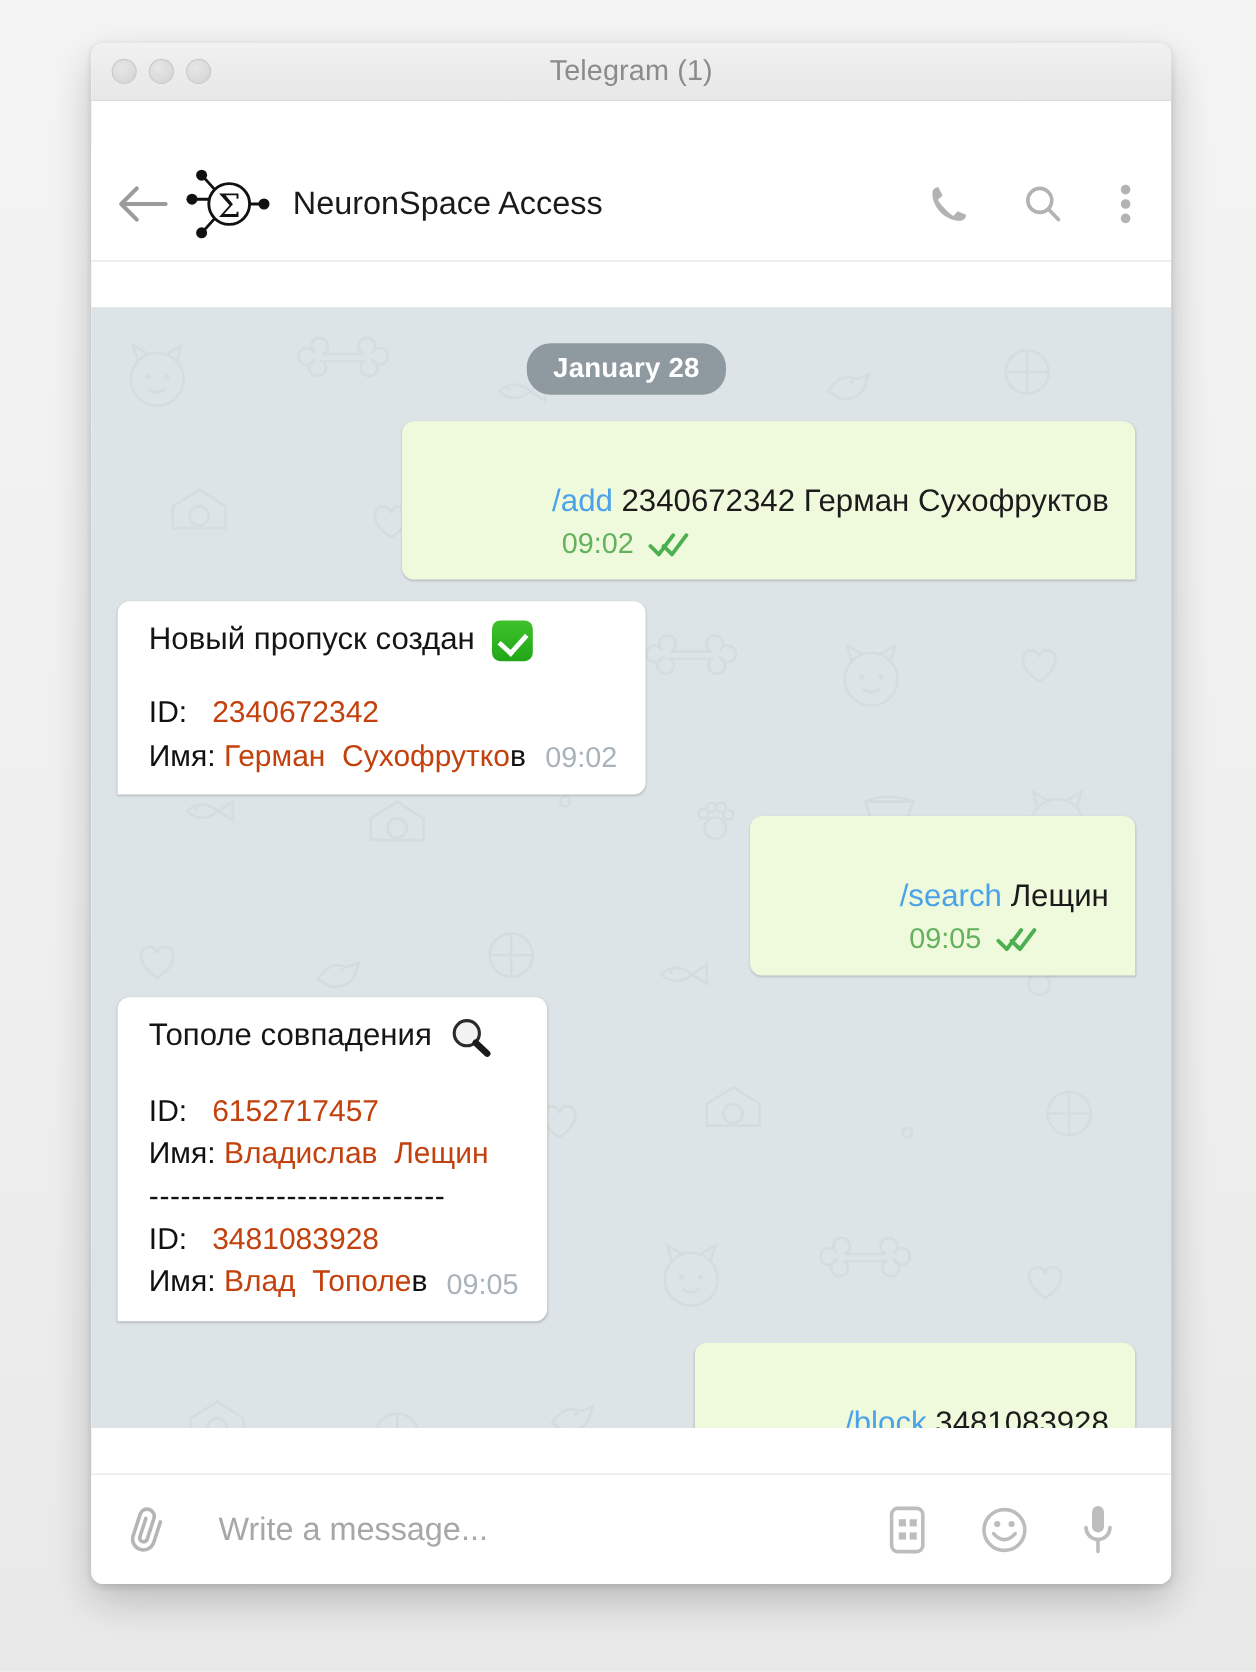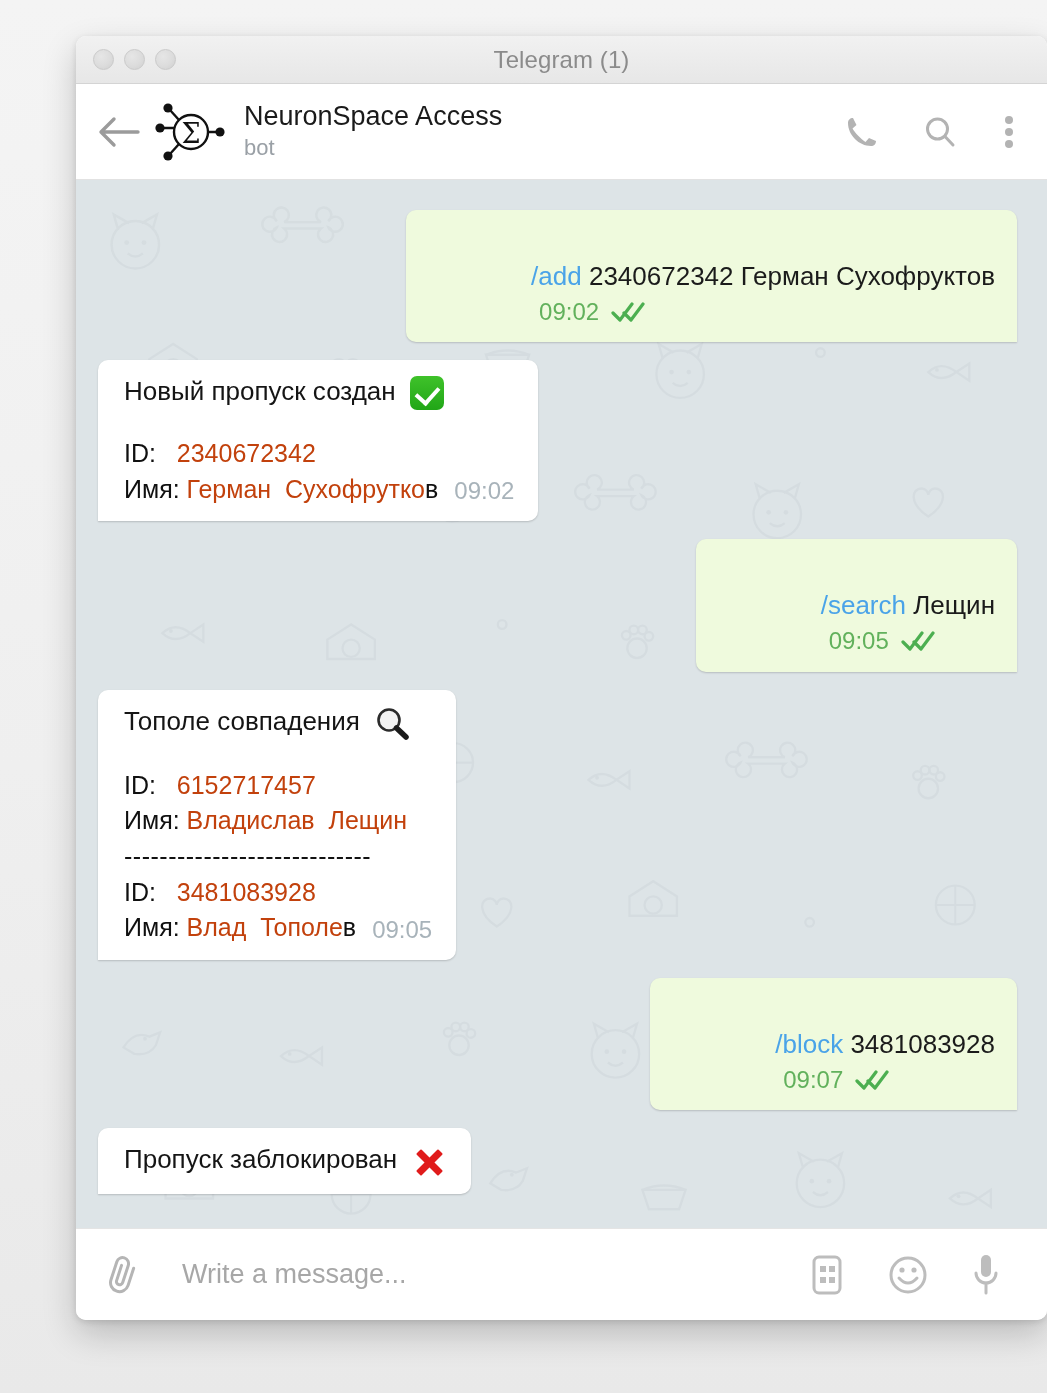--- a/index.html
+++ b/index.html
@@ -19,12 +19,12 @@
   .window {
     position: absolute;
     left: 76px; top: 36px;
-    width: 971px; height: 1284px;
+    width: 900px; height: 1284px;
     border-radius: 10px;
     background: #fff;
     box-shadow: 0 14px 34px rgba(0,0,0,.20), 0 2px 6px rgba(0,0,0,.12);
     overflow: hidden;
-    display: flex; flex-direction: column;
+    display: flex; flex-direction: column; gap: 38px;
   }
 
   

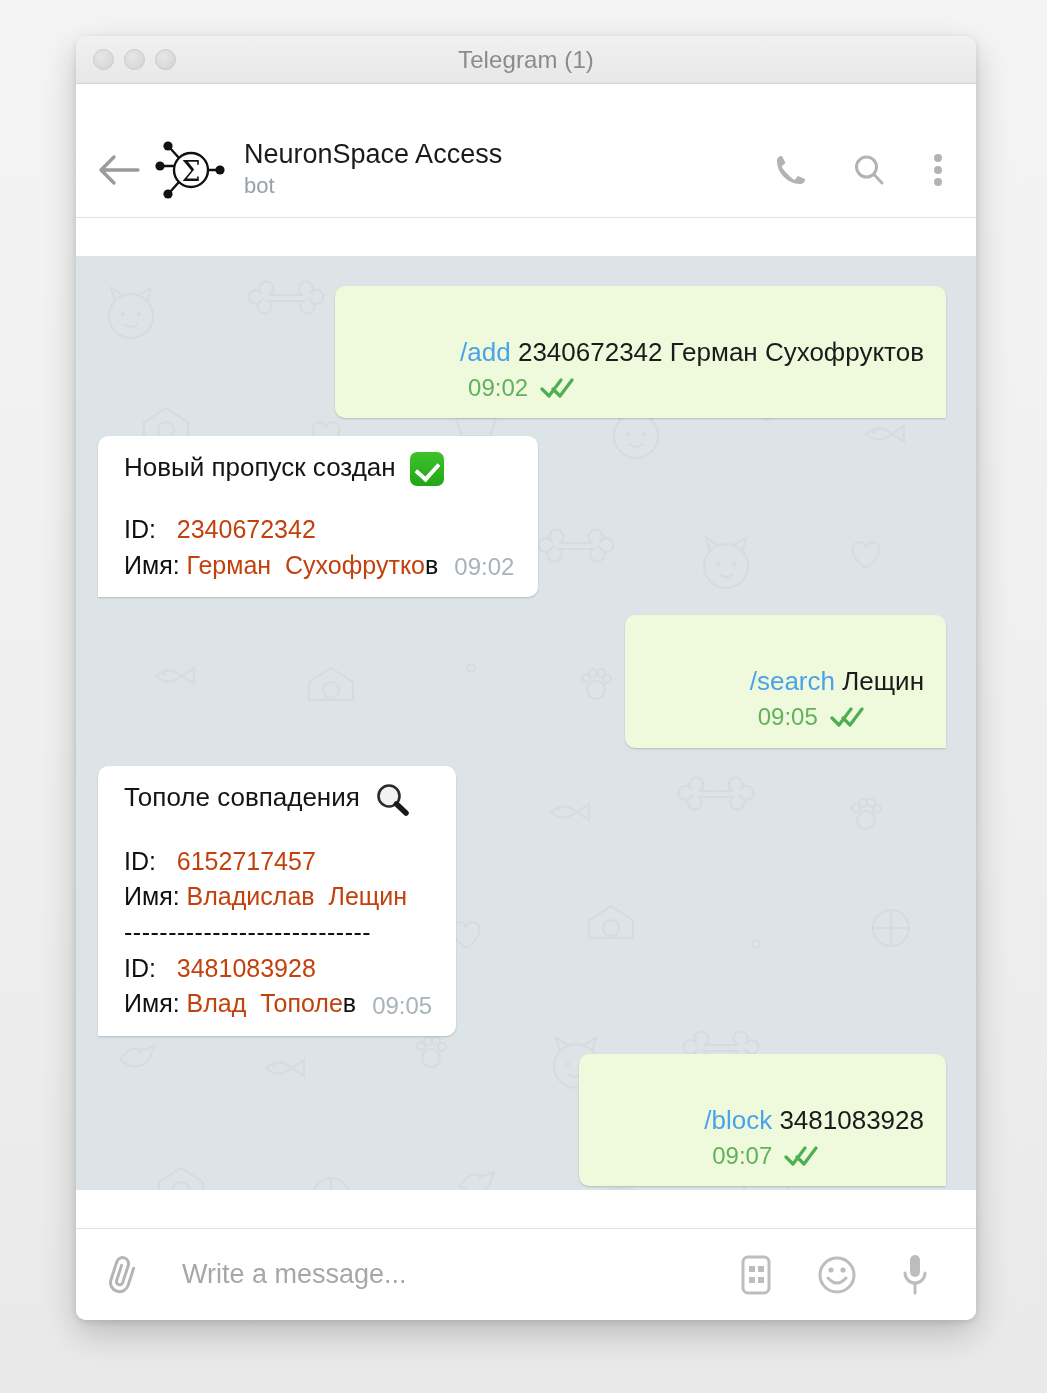--- a/index.html
+++ b/index.html
@@ -194,7 +194,6 @@
 
       <div class="peer">
         <div class="peer-name">NeuronSpace Access</div>
-        <div class="peer-sub">bot</div>
       </div>
 
       <div class="hdr-actions">

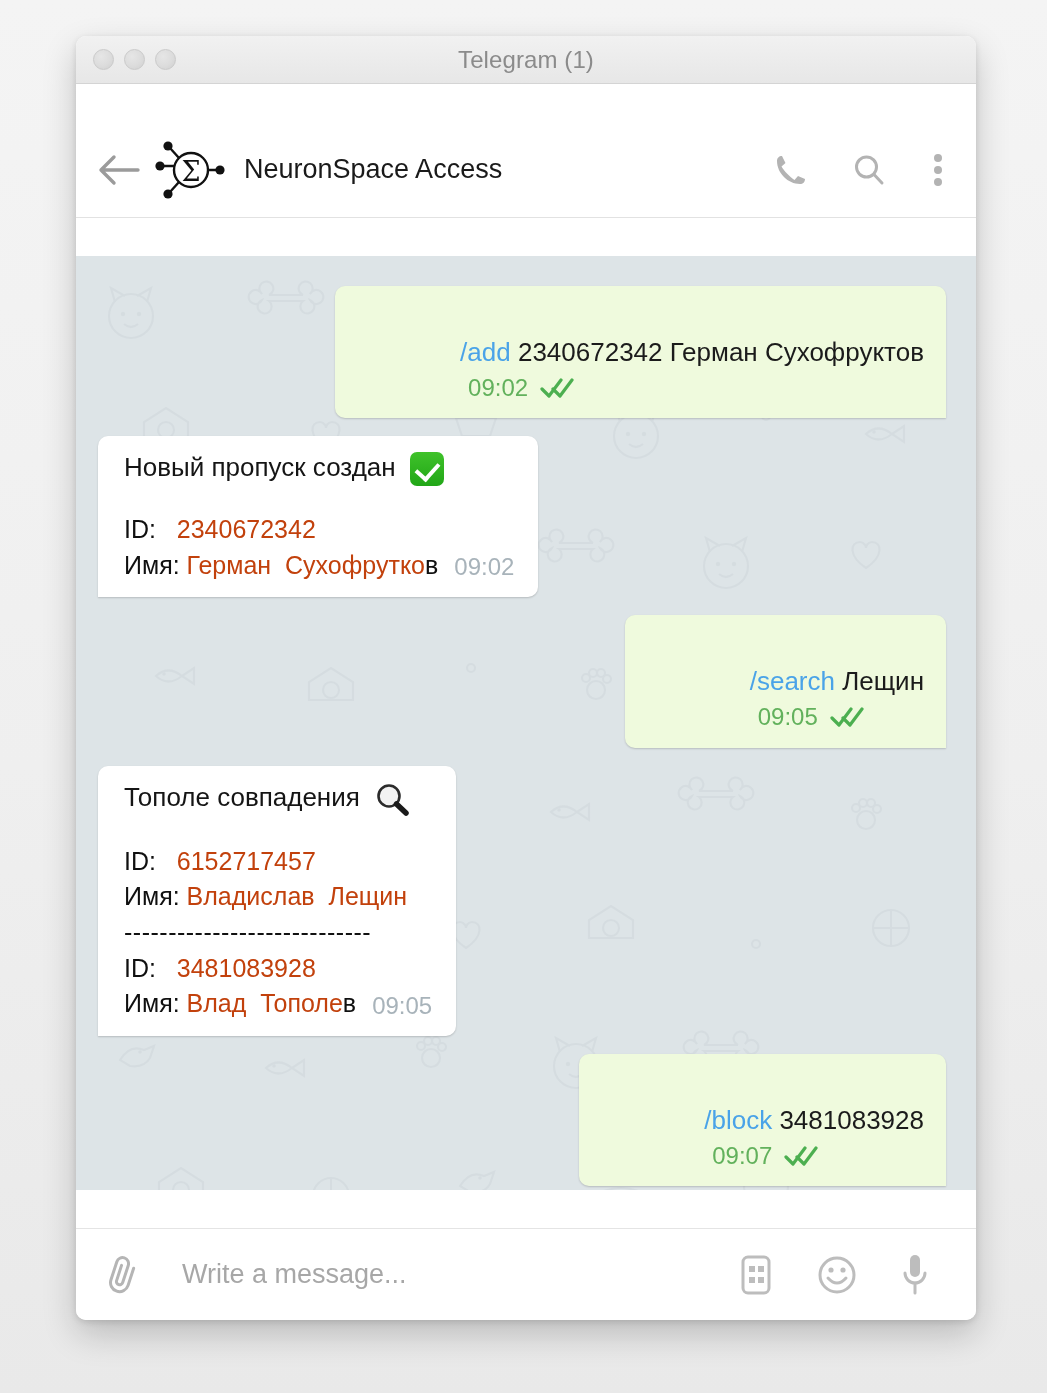--- a/index.html
+++ b/index.html
@@ -327,6 +327,9 @@
 
       <div class="rows">
 
+        <div class="daterow">
+          <div class="datebadge">January 28</div>
+        </div>
 
         <div class="row out">
           <div class="bubble out">

